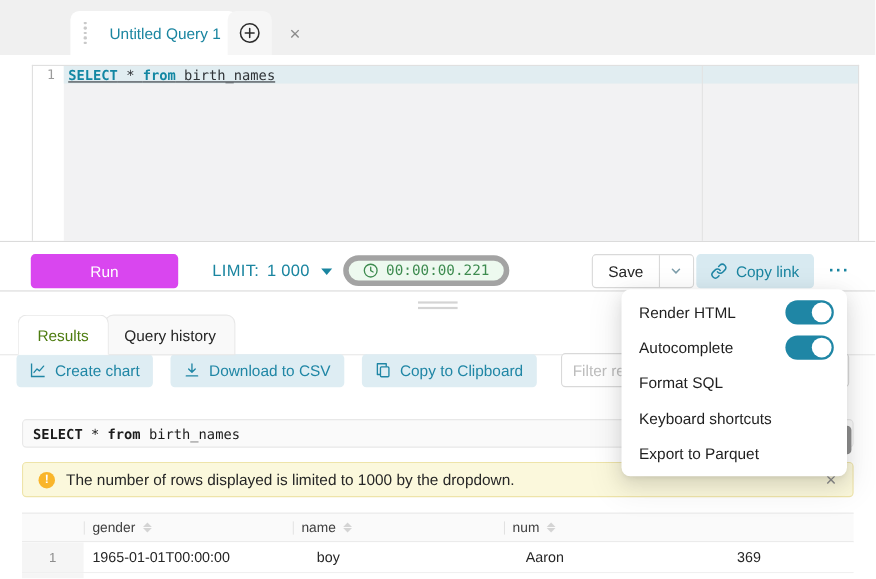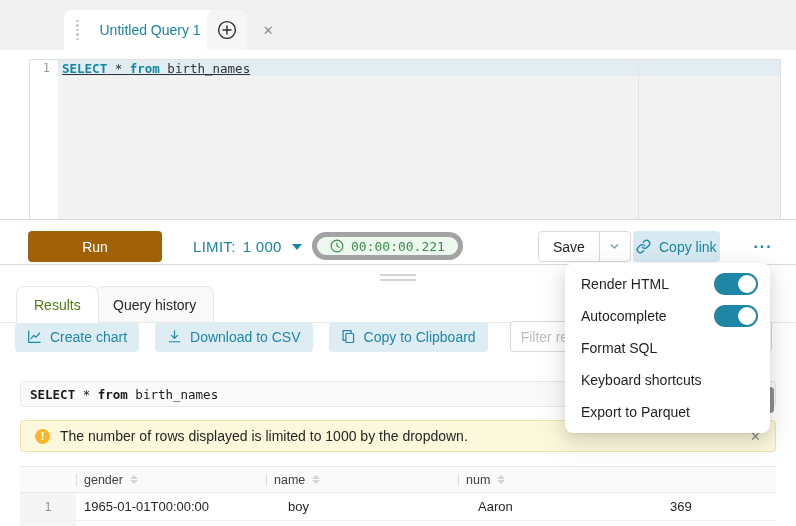--- a/index.html
+++ b/index.html
@@ -31,7 +31,7 @@
 
   
   .toolbar { position:absolute; left:0; top:219px; width:796px; height:45px; background:#fff; border-top:1px solid #dbdbdb; }
-  .run-btn { position:absolute; left:28px; top:11px; width:134px; height:31px; background:#a16207; color:#fff;
+  .run-btn { position:absolute; left:28px; top:11px; width:134px; height:31px; background:#d946ef; color:#fff;
     font-size:14px; border:none; border-radius:4px; display:flex; align-items:center; justify-content:center; cursor:pointer; }
   .limit { position:absolute; left:193px; top:11px; height:31px; display:flex; align-items:center; gap:7px; cursor:pointer; }
   .limit .limit-text { font-size:15px; font-weight:500; color:#1a85a0; letter-spacing:.3px; }

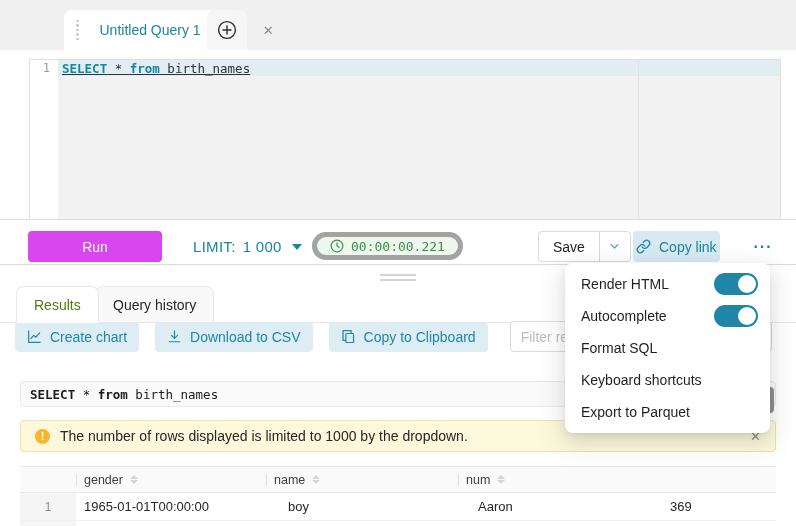--- a/index.html
+++ b/index.html
@@ -42,7 +42,7 @@
   .save-split { position:absolute; left:538px; top:11px; height:31px; display:flex; border:1px solid #d9d9d9; border-radius:4px; background:#fff; }
   .save-main { padding:0 14px; display:flex; align-items:center; font-size:14px; color:#262626; cursor:pointer; }
   .save-caret { width:31px; display:flex; align-items:center; justify-content:center; border-left:1px solid #d9d9d9; cursor:pointer; }
-  .copylink-btn { position:absolute; left:633px; top:11px; height:31px; padding:0 3px; background:#d8eaf1; border:none;
+  .copylink-btn { position:absolute; left:633px; top:11px; height:31px; padding:0 13px; background:#d8eaf1; border:none;
     border-radius:4px; display:flex; align-items:center; gap:8px; color:#1a85a0; font-size:14px; cursor:pointer; }
   .more-btn { position:absolute; left:746px; top:11px; width:34px; height:31px; display:flex; align-items:center; justify-content:center;
     color:#1a85a0; font-size:16px; font-weight:bold; letter-spacing:1px; cursor:pointer; }

